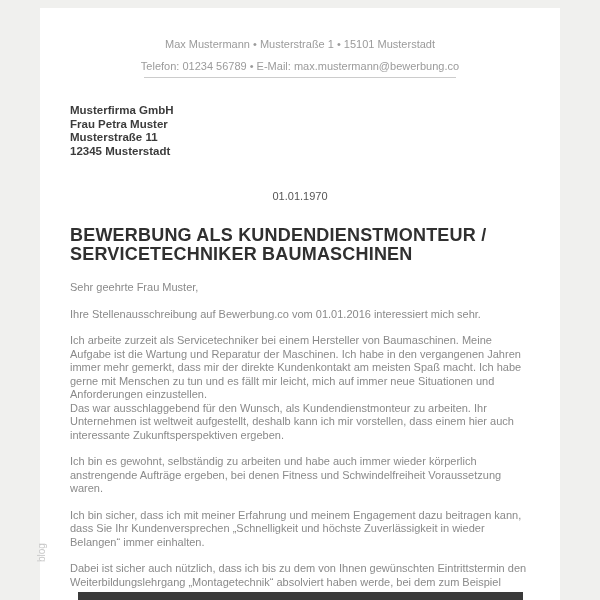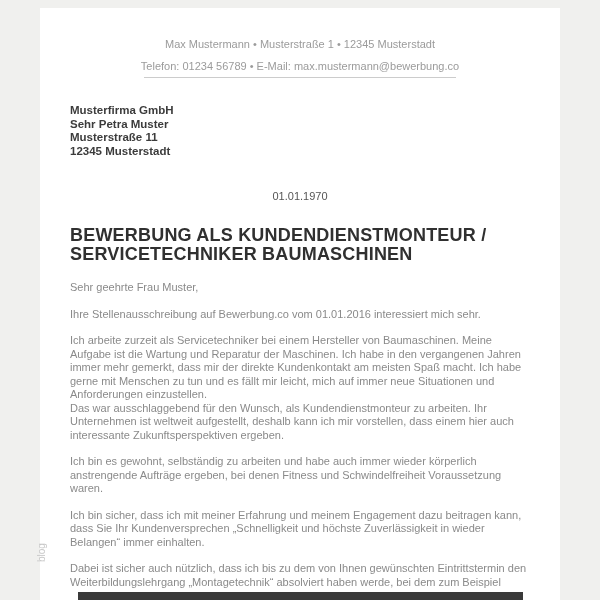--- a/index.html
+++ b/index.html
@@ -101,7 +101,7 @@
   <div class="page">
 
     <div class="letterhead">
-      <div class="sender-line">Max Mustermann • Musterstraße 1 • 12345 Musterstadt</div>
+      <div class="sender-line">Max Mustermann • Musterstraße 1 • 15101 Musterstadt</div>
       <div class="contact-line">Telefon: 01234 56789 • E-Mail: max.mustermann@bewerbung.co</div>
       <div class="rule"></div>
     </div>

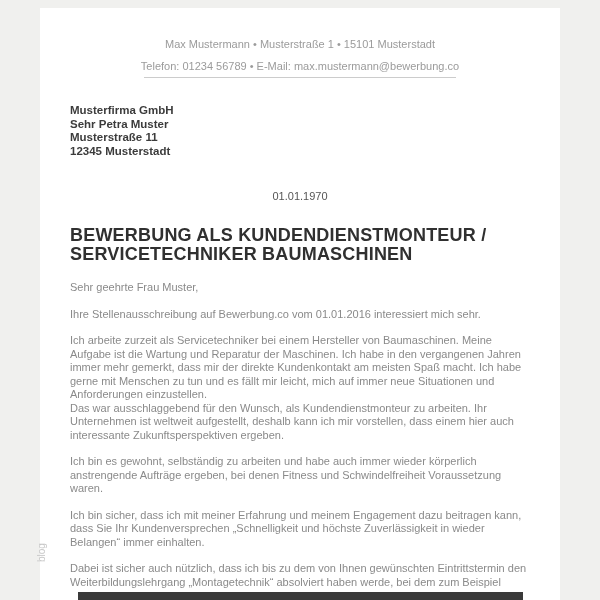--- a/index.html
+++ b/index.html
@@ -108,7 +108,7 @@
 
     <div class="recipient">
       <div>Musterfirma GmbH</div>
-      <div>Sehr Petra Muster</div>
+      <div>Frau Petra Muster</div>
       <div>Musterstraße 11</div>
       <div>12345 Musterstadt</div>
     </div>

